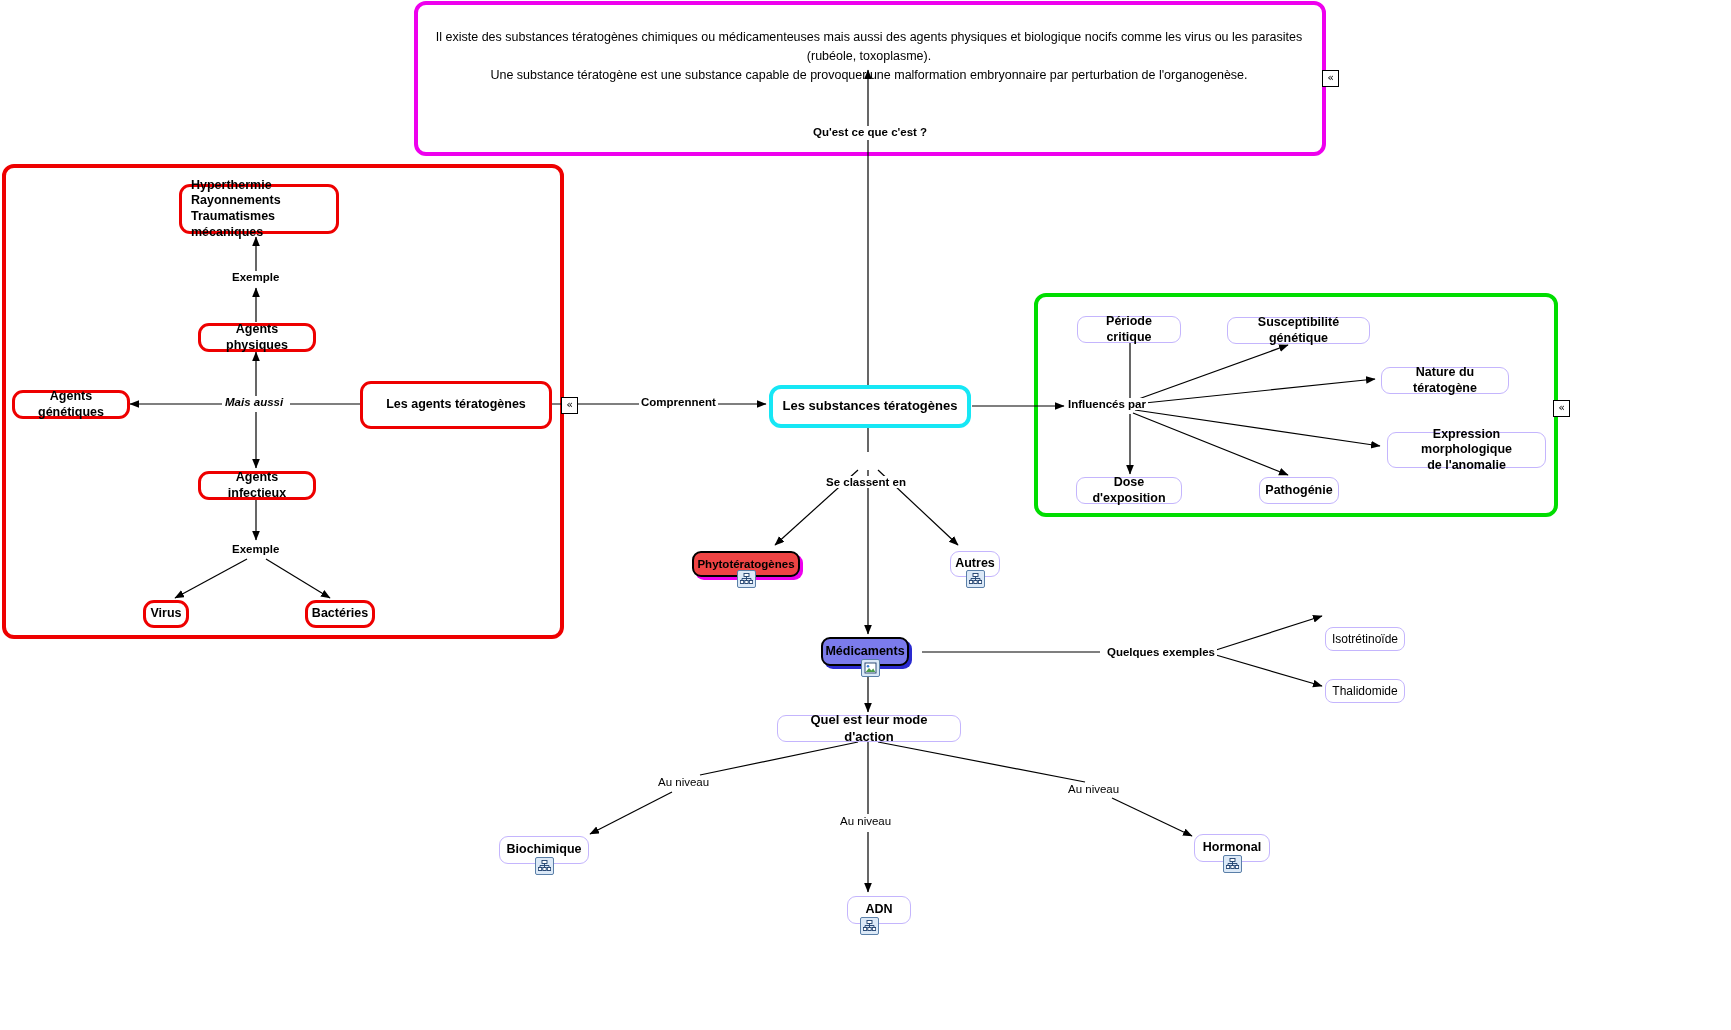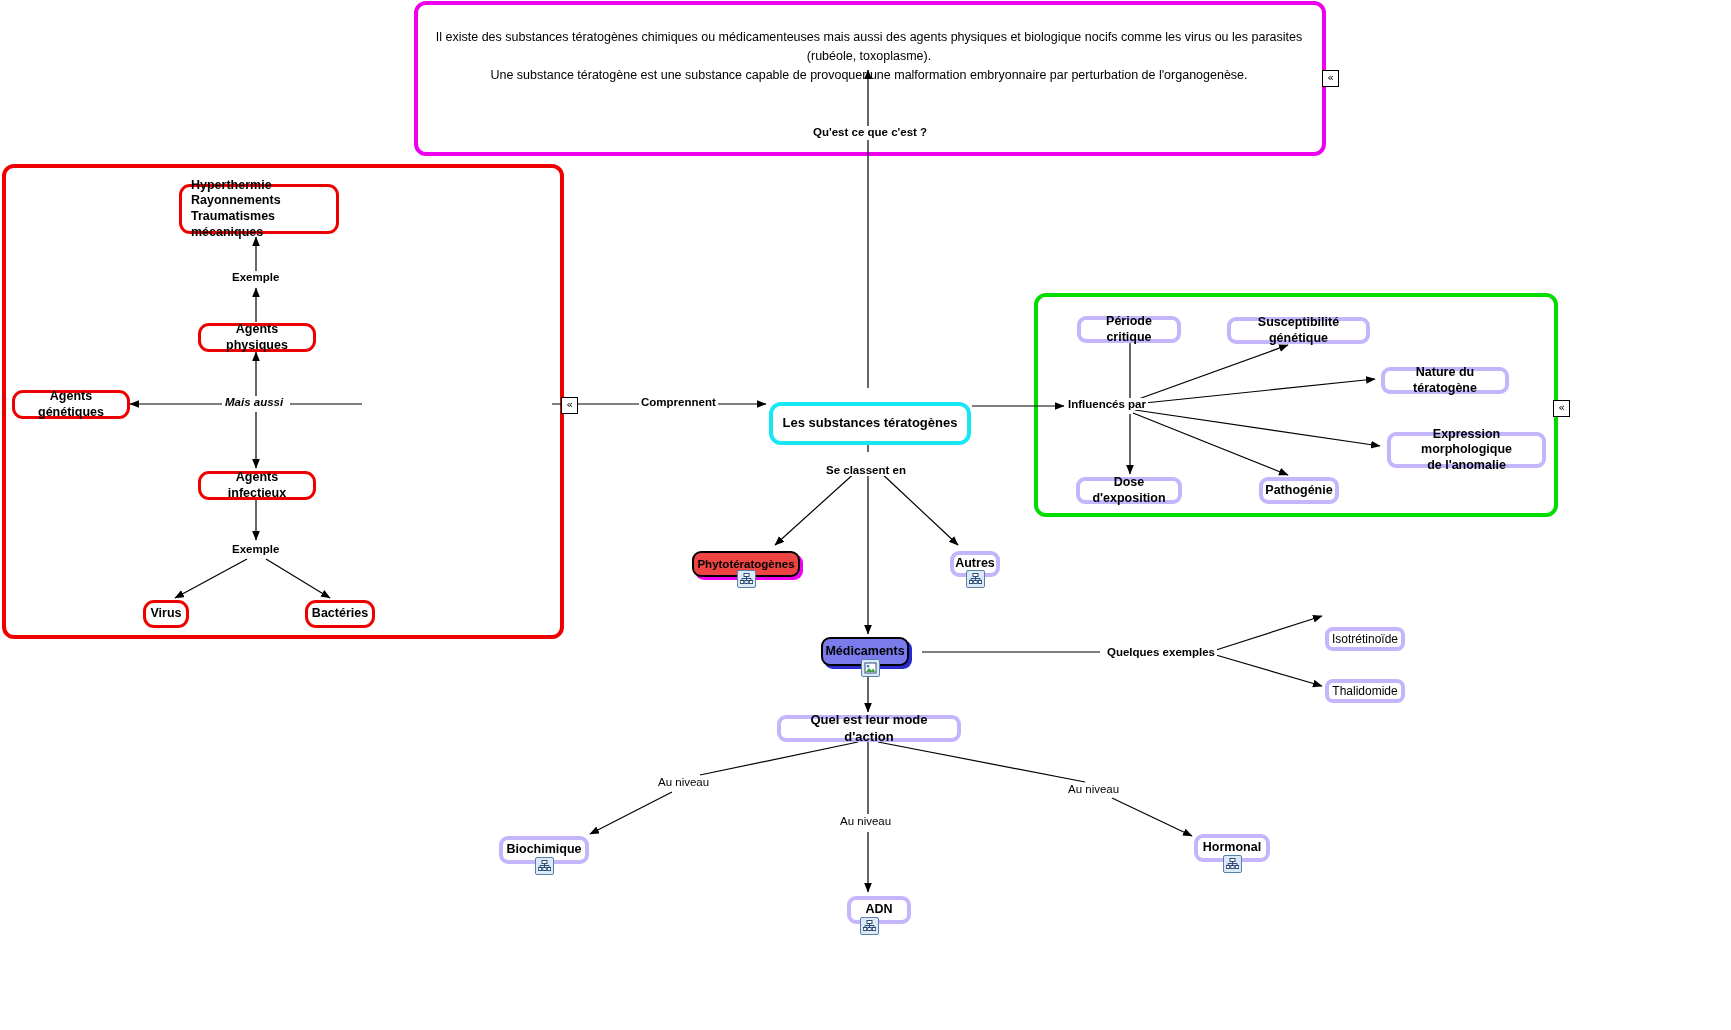--- a/index.html
+++ b/index.html
@@ -15,7 +15,7 @@
 
   
   .node{position:absolute;box-sizing:border-box;display:flex;align-items:center;justify-content:center;
-        text-align:center;background:#ffffff;border:4px solid #c4b5fd;border-radius:9px;
+        text-align:center;background:#ffffff;border:1px solid #c4b5fd;border-radius:9px;
         font-size:12.5px;font-weight:bold;color:#000;line-height:1.25;padding:3px 8px;}
   .node.thin{font-weight:normal;font-size:12px;border-radius:8px;}
   .node.redbox{border:3px solid #ee0000;border-radius:11px;}

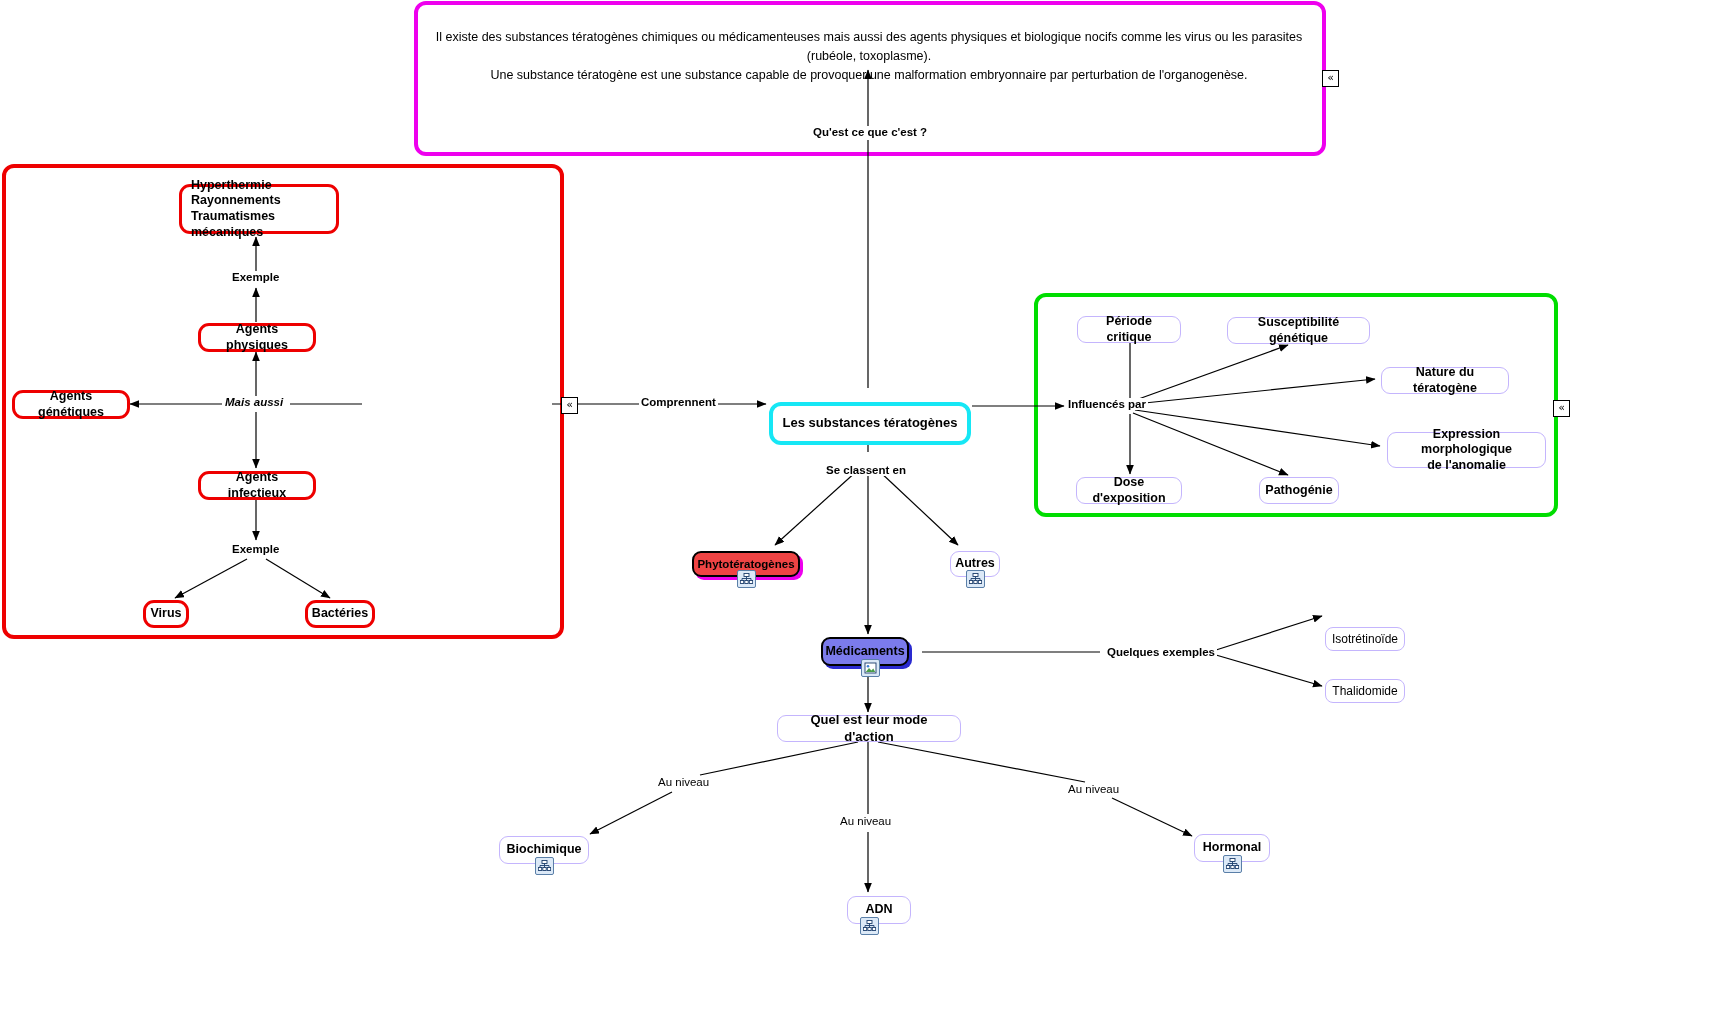--- a/index.html
+++ b/index.html
@@ -137,6 +137,9 @@
     <span class="node-text">Bactéries</span>
   </div>
 
+  <div class="node redbox" style="left:360px;top:381px;width:192px;height:48px;">
+    <span class="node-text">Les agents tératogènes</span>
+  </div>
   <div class="collapse" style="left:561px;top:397px;">«</div>
 
   <div class="node cyanbox plainbig" style="left:769px;top:385px;width:202px;height:43px;">

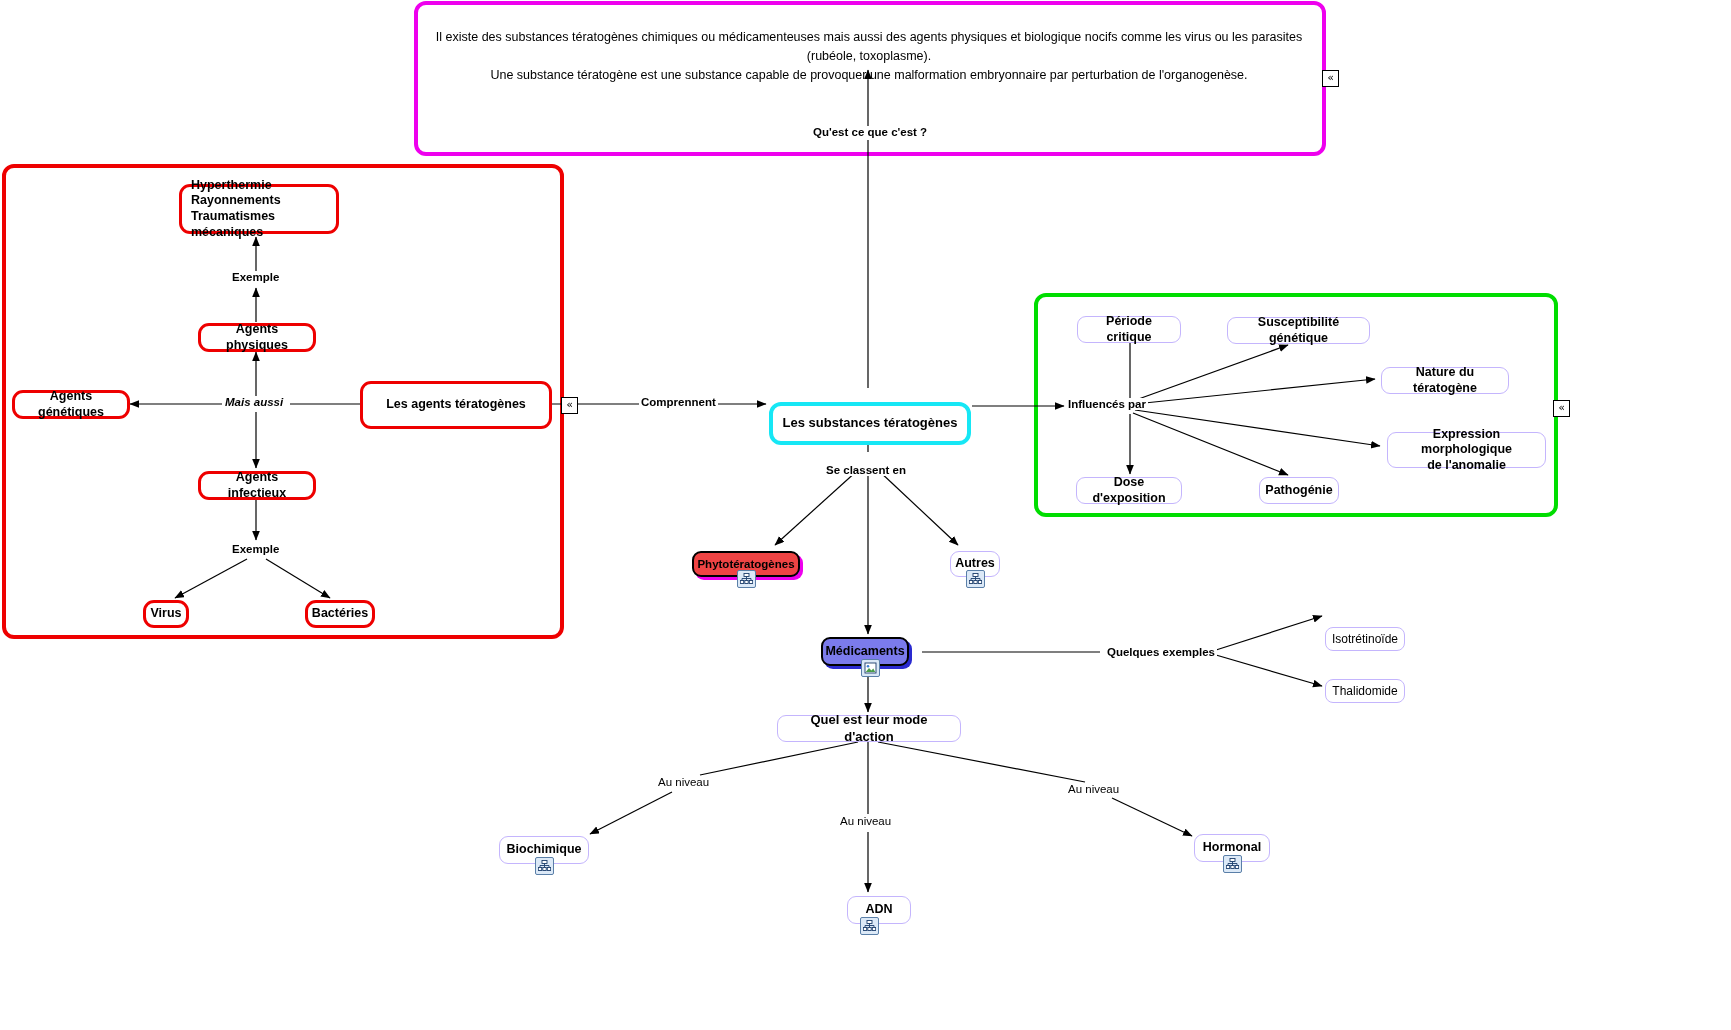--- a/index.html
+++ b/index.html
@@ -19,7 +19,7 @@
         font-size:12.5px;font-weight:bold;color:#000;line-height:1.25;padding:3px 8px;}
   .node.thin{font-weight:normal;font-size:12px;border-radius:8px;}
   .node.redbox{border:3px solid #ee0000;border-radius:11px;}
-  .node.cyanbox{border:4px solid #16e7f5;border-radius:12px;margin-top:17px;}
+  .node.cyanbox{border:4px solid #16e7f5;border-radius:12px;}
   .node.magentabox{background:#ef4444;border:2px solid #000;border-radius:9px;box-shadow:3px 3px 0 #ee00ee;}
   .node.bluebox{background:#7b7bec;border:2px solid #000;border-radius:9px;box-shadow:3px 3px 0 #2a2ad0;}
   .node.plainbig{font-size:13px;}

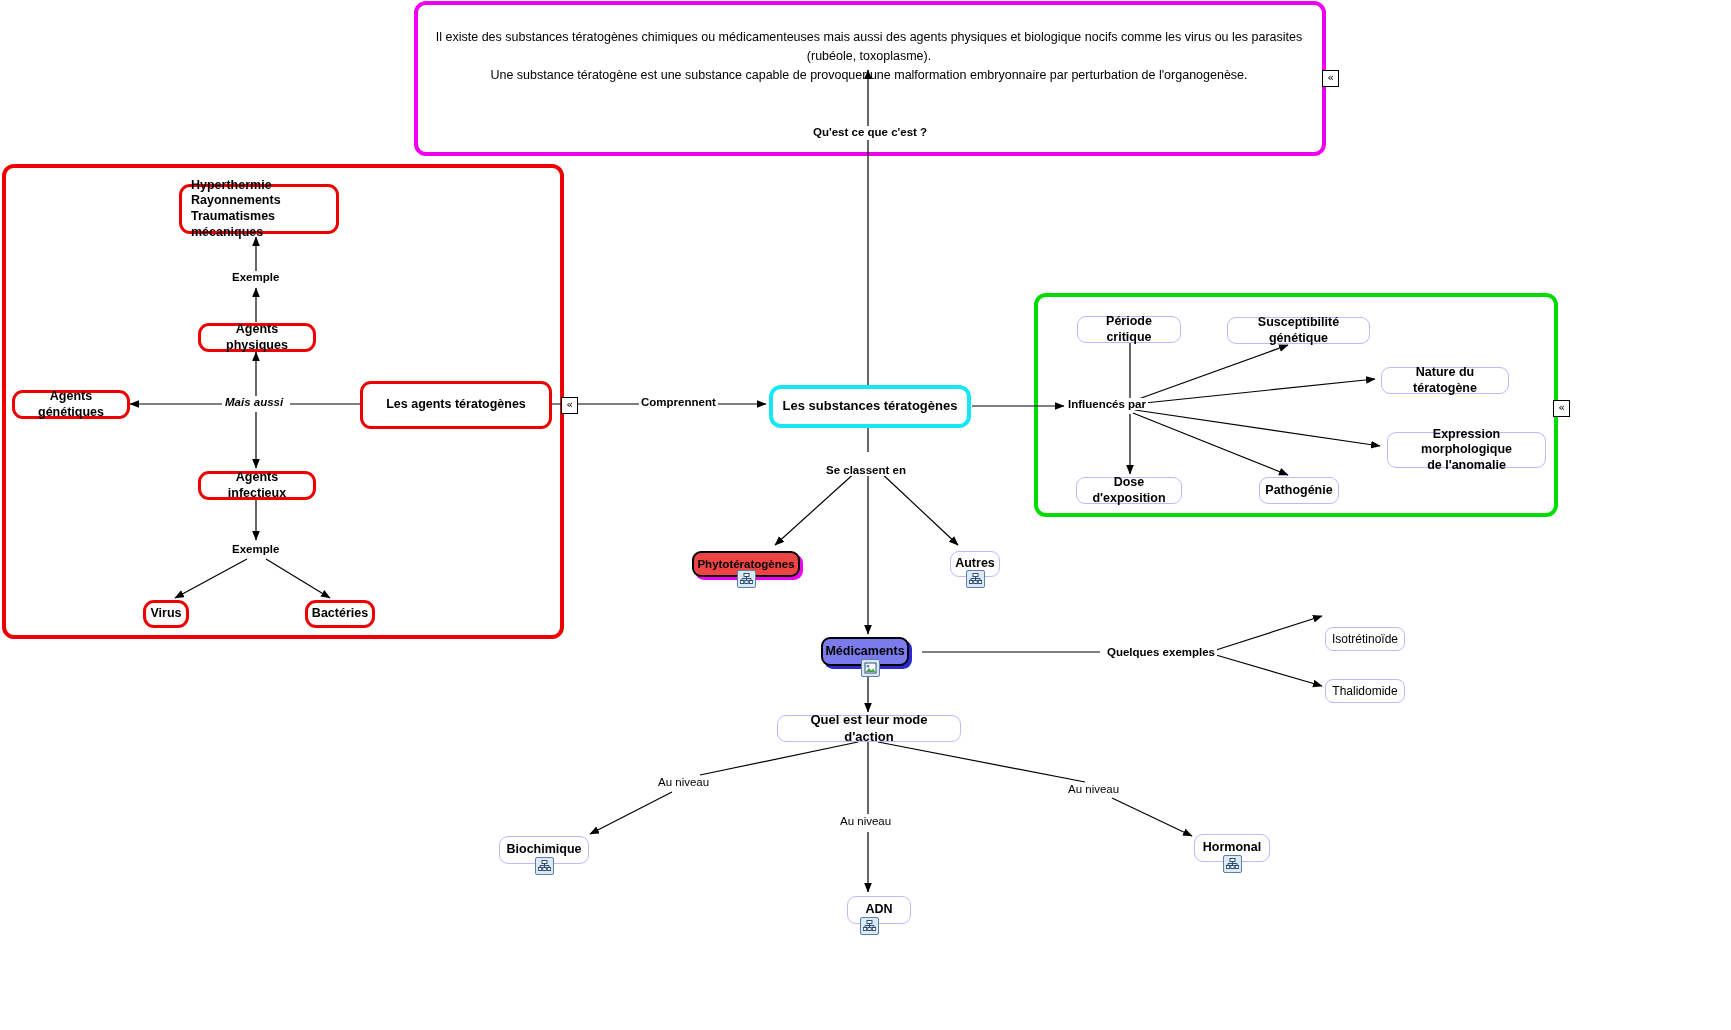--- a/index.html
+++ b/index.html
@@ -287,7 +287,7 @@
   <div class="lbl" style="left:230px;top:271px;">Exemple</div>
   <div class="lbl" style="left:230px;top:543px;">Exemple</div>
   <div class="lbl" style="left:1066px;top:398px;">Influencés par</div>
-  <div class="lbl" style="left:824px;top:464px;">Se classent en</div>
+  <div class="lbl" style="left:824px;top:476px;">Se classent en</div>
   <div class="lbl" style="left:1105px;top:646px;">Quelques exemples</div>
   <div class="lbl norm" style="left:656px;top:776px;font-weight:normal;">Au niveau</div>
   <div class="lbl norm" style="left:838px;top:815px;font-weight:normal;">Au niveau</div>

